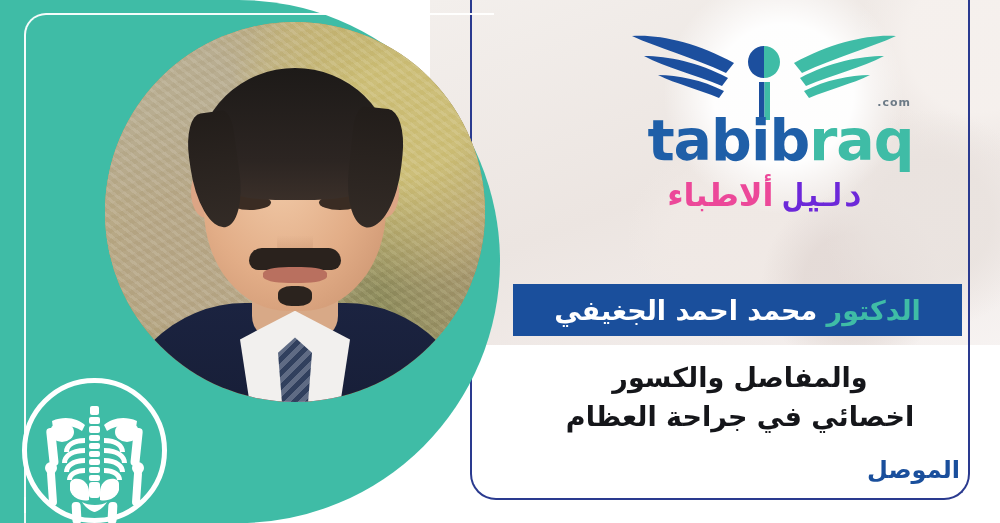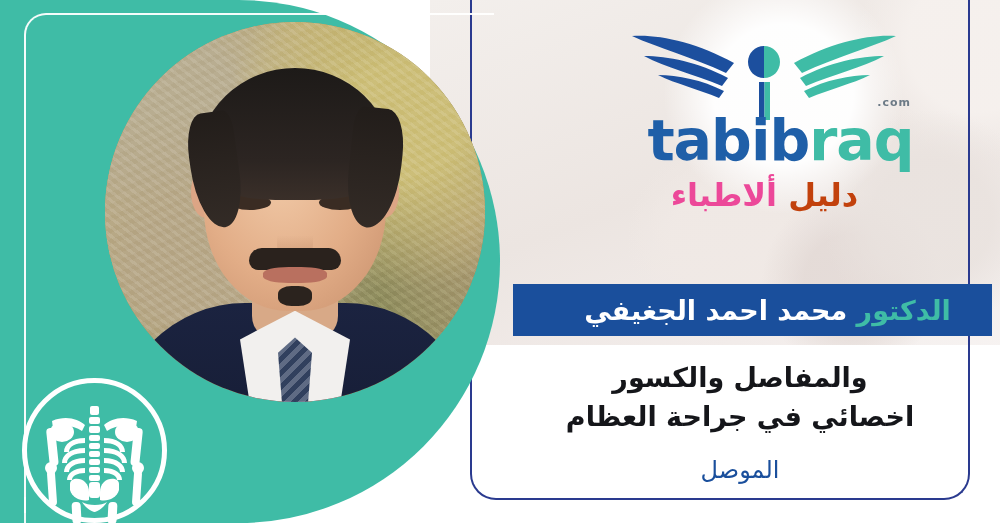--- a/index.html
+++ b/index.html
@@ -293,7 +293,7 @@
     font-weight: 700;
     white-space: nowrap;
   }
-  .logo-ar .a1 { color: #c2410c; }
+  .logo-ar .a1 { color: #6d28d9; font-family: Liberation Mono, monospace; }
   .logo-ar .a2 { color: #ec4899; margin-top: 13px; }
 
   

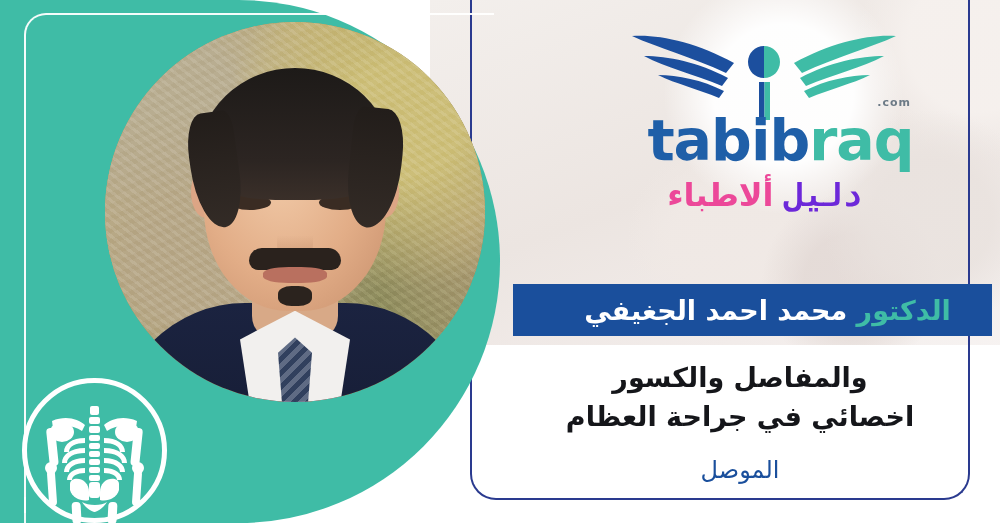--- a/index.html
+++ b/index.html
@@ -308,7 +308,6 @@
     align-items: center;
     justify-content: center;
     direction: rtl;
-    padding-left: 30px;
   }
   .name-banner .ntxt {
     font-size: 27px;

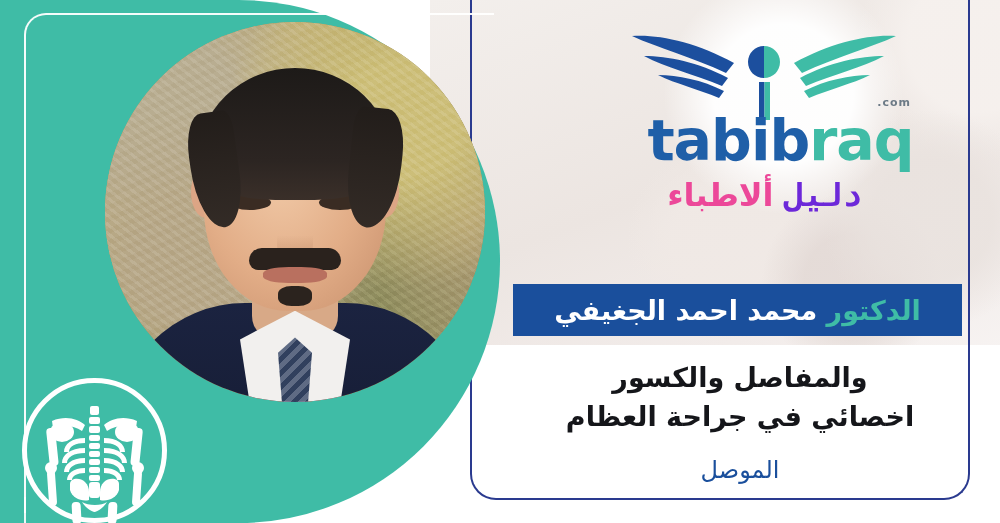--- a/index.html
+++ b/index.html
@@ -339,9 +339,9 @@
     top: 458px;
     width: 440px;
     direction: rtl;
-    text-align: center;
+    text-align: right;
     font-size: 24px;
-    font-weight: 400;
+    font-weight: 700;
     color: #1a4f9c;
     line-height: 1;
   }

